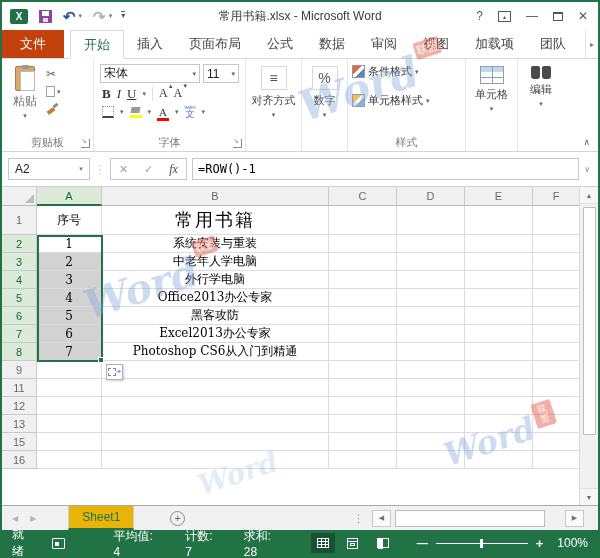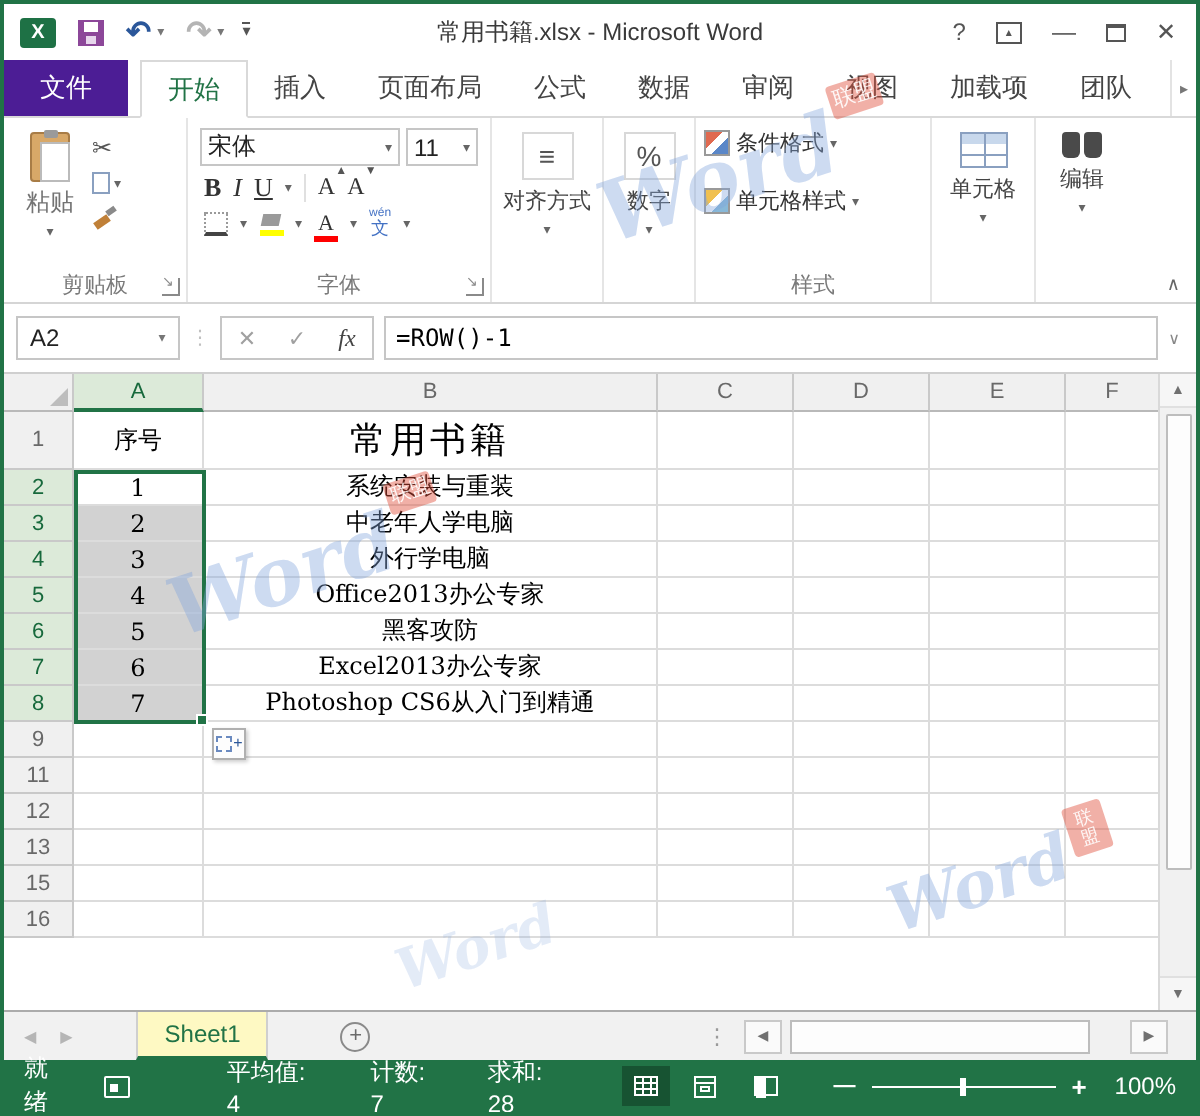--- a/index.html
+++ b/index.html
@@ -29,7 +29,7 @@
   
   .tabrow{height:29px;display:flex;align-items:stretch;border-bottom:1px solid #d9d9d9;background:#fff}
   .tab{display:flex;align-items:center;padding:0 13px;font-size:13px;color:#444;cursor:default}
-  .tab.file{background:#4c1d95;color:#fff;padding:12px 18px;margin-right:6px}
+  .tab.file{background:#c2410c;color:#fff;padding:12px 18px;margin-right:6px}
   .tab.active{background:#fff;border:1px solid #d9d9d9;border-bottom:1px solid #fff;margin-bottom:-1px;color:#217346}
   .tab-overflow{margin-left:auto;display:flex;align-items:center;padding:0 4px;color:#777;font-size:8px;
     border-left:1px solid #e3e3e3}

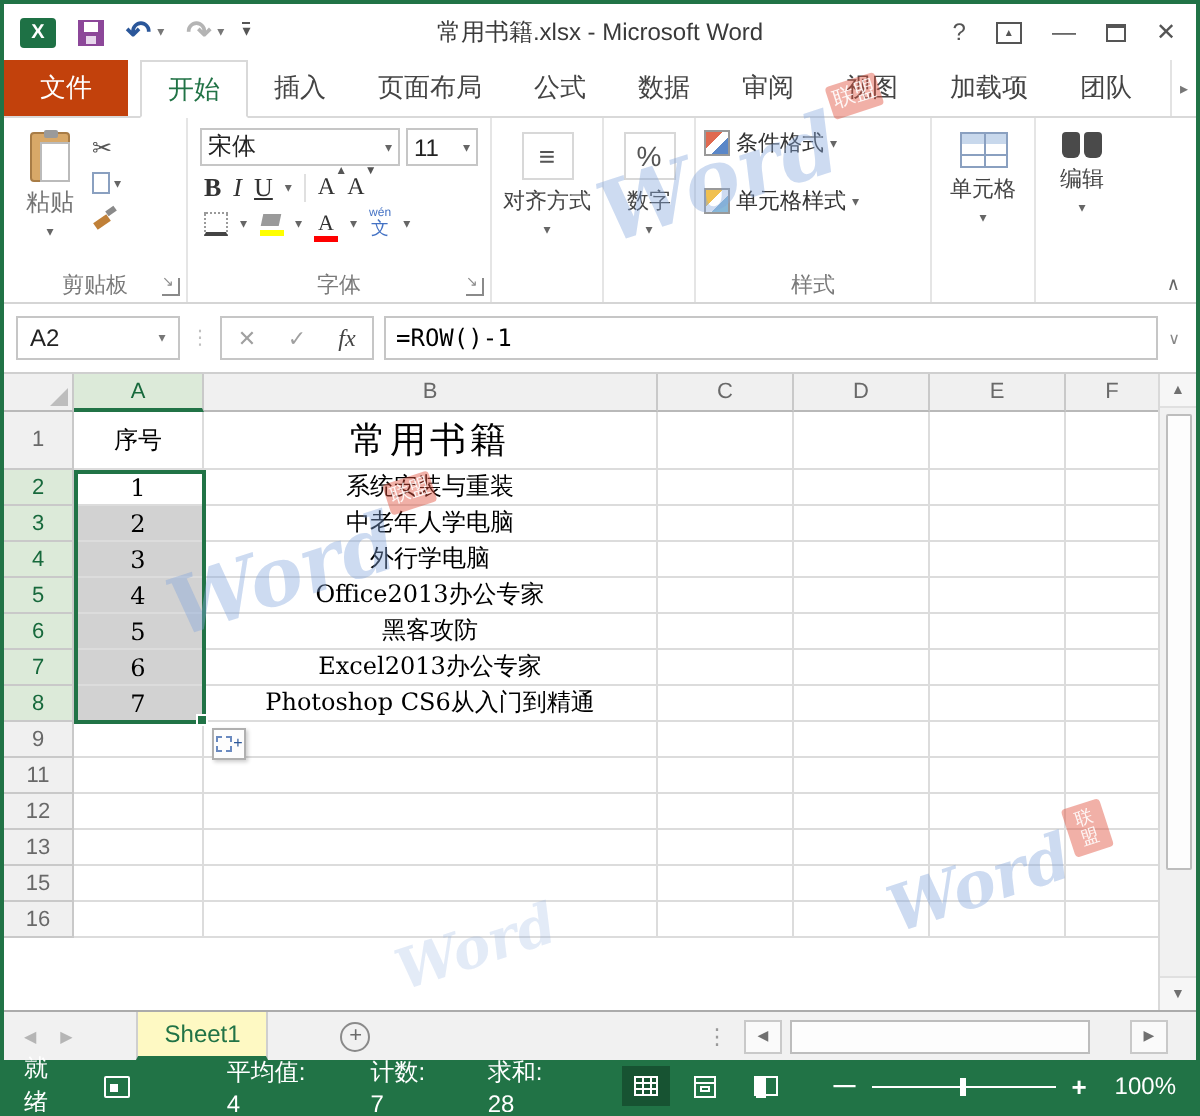--- a/index.html
+++ b/index.html
@@ -153,7 +153,7 @@
   
   .sheetbar{height:25px;background:#f1f1f1;border-top:1px solid #ababab;display:flex;align-items:stretch}
   .snav{display:flex;align-items:center;gap:12px;padding:0 10px;color:#b5b5b5;font-size:8px}
-  .sheettab{width:66px;margin-left:22px;background:#fef9c3;border-left:1px solid #cfcfcf;border-right:1px solid #cfcfcf;
+  .sheettab{width:66px;margin-left:22px;background:#eab308;border-left:1px solid #cfcfcf;border-right:1px solid #cfcfcf;
     border-bottom:2px solid #217346;display:flex;align-items:center;justify-content:center;
     font-size:12px;color:#217346}
   .addsheet{width:15px;height:15px;border:1px solid #8a8a8a;border-radius:50%;color:#6a6a6a;font-size:11px;

